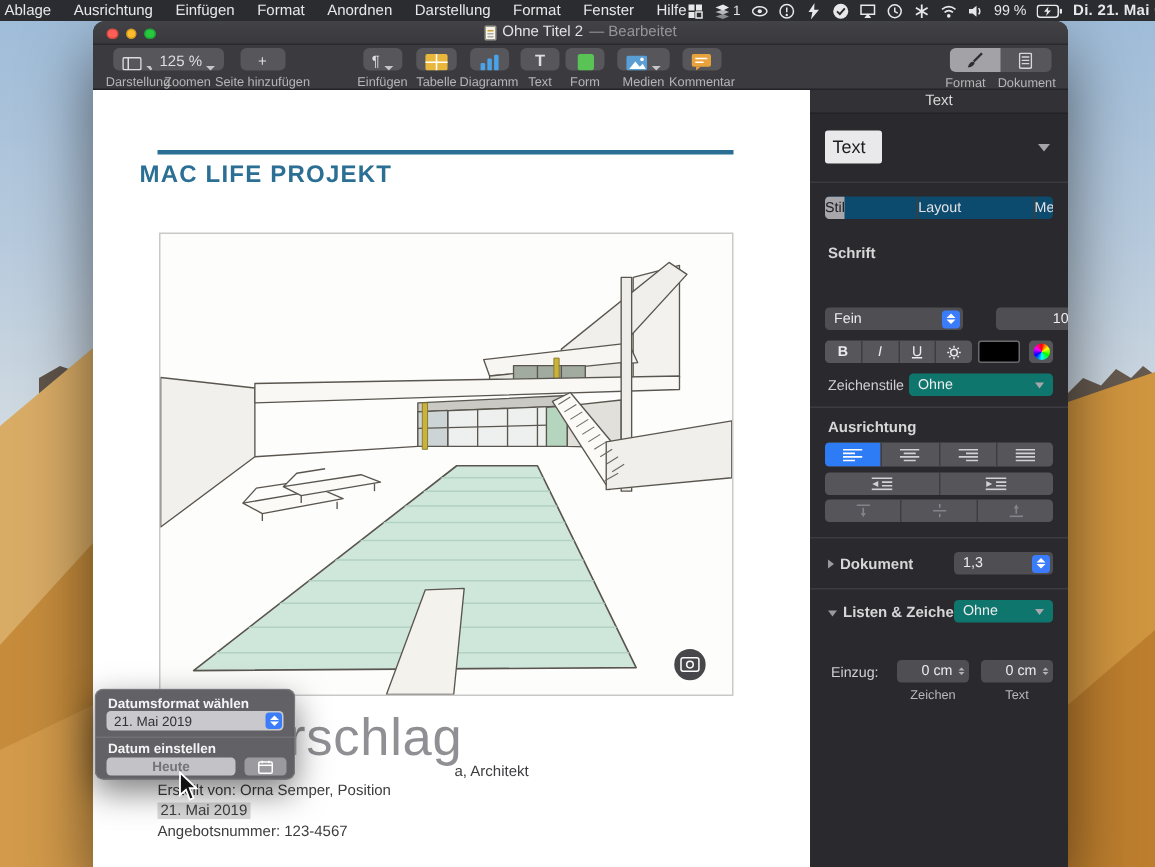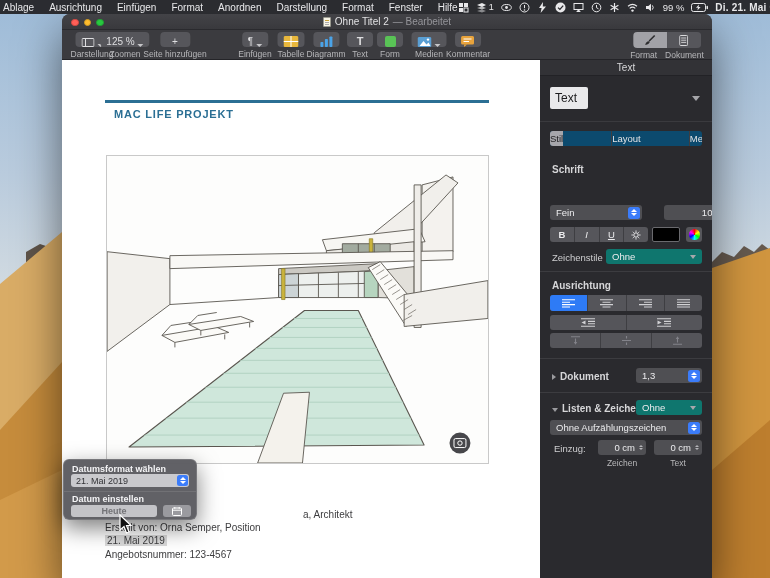--- a/index.html
+++ b/index.html
@@ -60,7 +60,7 @@
   .docview { position:relative; width:478px; background:#ffffff; overflow:hidden; }
 
   .doc-rule { position:absolute; left:43px; top:40px; width:384px; height:2.5px; background:#2b6f94; }
-  .doc-section-title { position:absolute; left:52px; top:48px; font-size:11px; font-weight:bold;
+  .doc-section-title { position:absolute; left:31px; top:48px; font-size:16px; font-weight:bold;
      letter-spacing:.8px; color:#2b6f94; }
   .image-frame { position:absolute; left:44px; top:95px; width:383px; height:309px;
      background:#fdfdfc; border:1px solid #c9c9c9; }

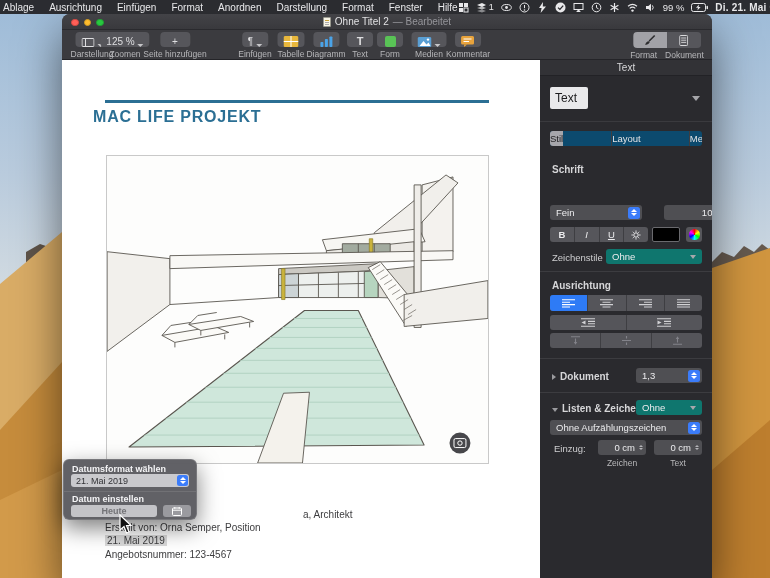--- a/index.html
+++ b/index.html
@@ -646,13 +646,6 @@
           <span class="chev-gray"></span>
         </div>
 
-        <div class="ins-select" style="top:360px;left:10px;right:10px">
-          <span>Ohne Aufzählungszeichen</span>
-          <span class="stepper-blue">
-              <i class="up"></i>
-              <i class="dn"></i>
-            </span>
-        </div>
 
         <div class="ins-label" style="top:383px;left:14px">Einzug:</div>
         <div class="num-field" style="top:380px;left:58px;width:48px">

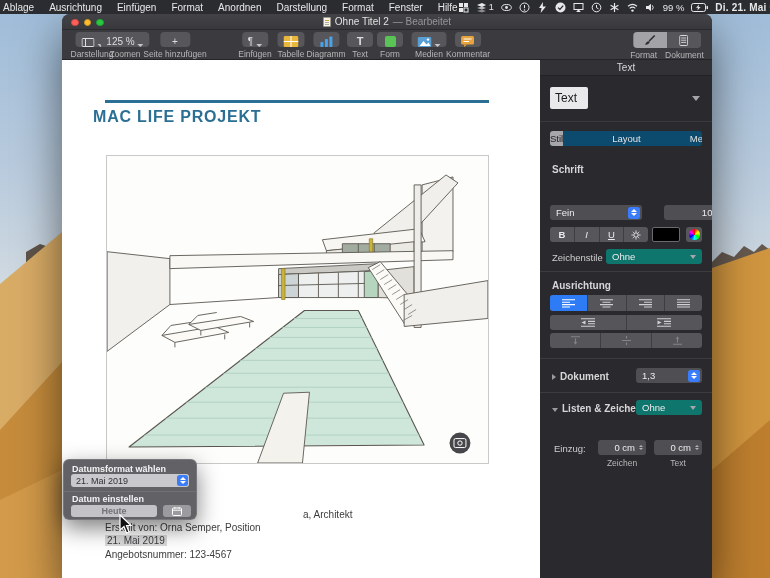--- a/index.html
+++ b/index.html
@@ -459,6 +459,7 @@
           </svg>
         </div>
 
+        <div class="doc-heading">rschlag</div>
         <div class="doc-byline">a, Architekt</div>
         <div class="doc-created">Erstellt von: Orna Semper, Position</div>
         <div class="doc-date"><span>21. Mai 2019</span></div>

